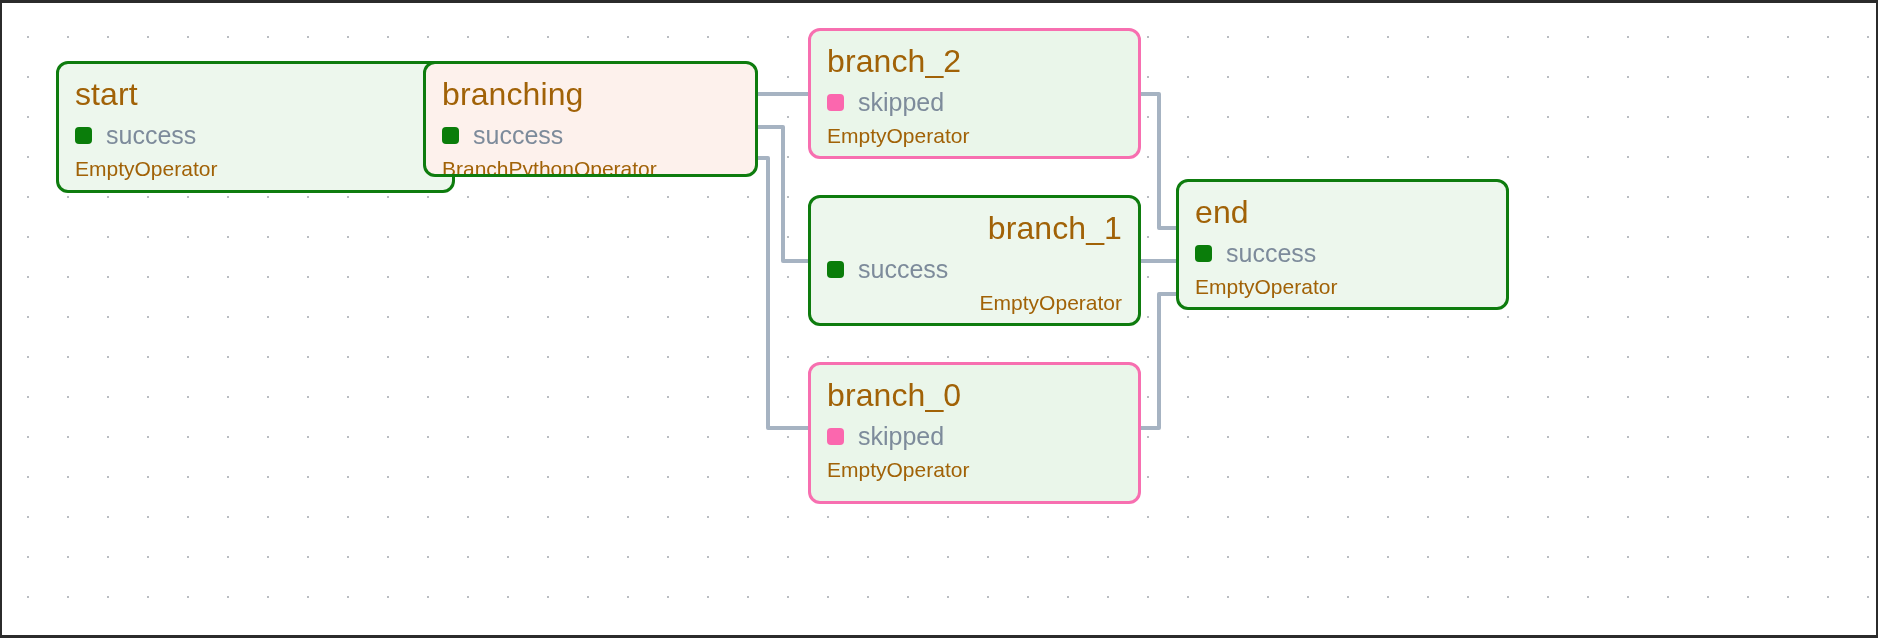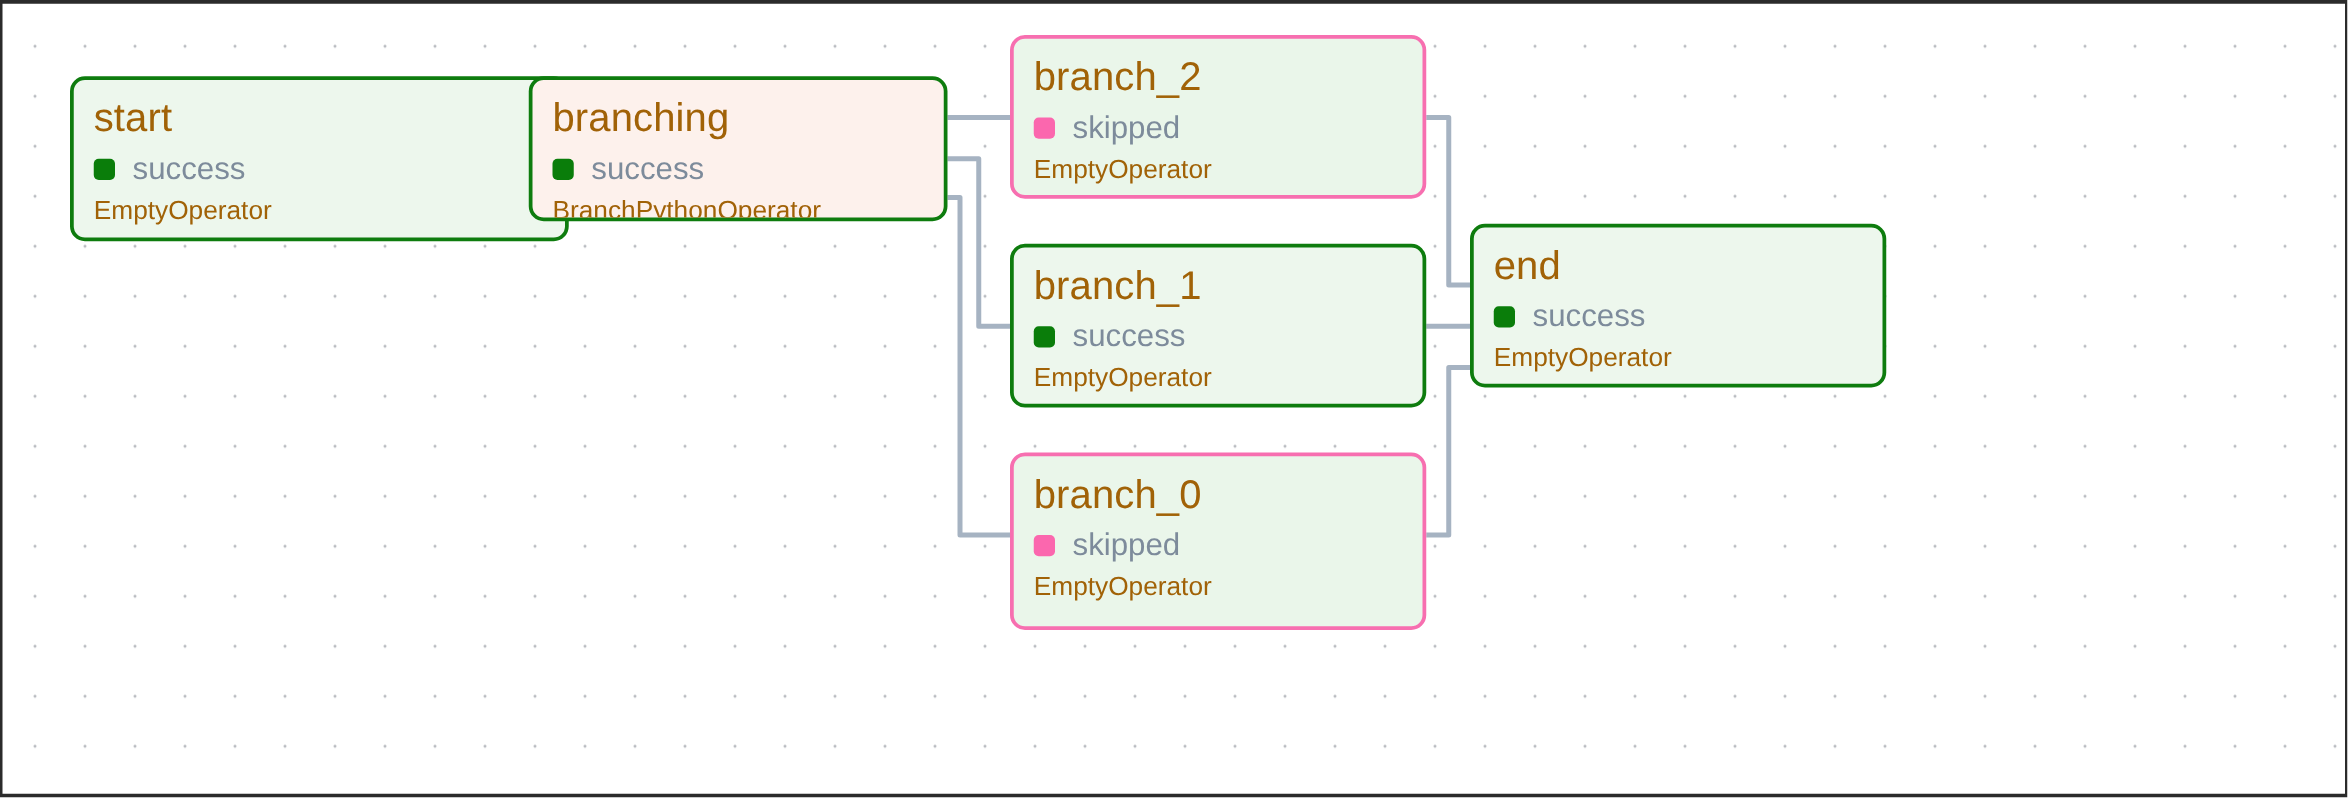--- a/index.html
+++ b/index.html
@@ -126,7 +126,7 @@
     <div class="node-operator">EmptyOperator</div>
   </div>
 
-  <div class="node success" style="left: 806px; top: 192px; width: 333px; height: 131px;">
+  <div class="node success" style="left: 806px; top: 192px; width: 333px; height: 131px; text-align: right;">
     <div class="node-title">branch_1</div>
     <div class="node-status">
       <span class="status-chip success"></span>

